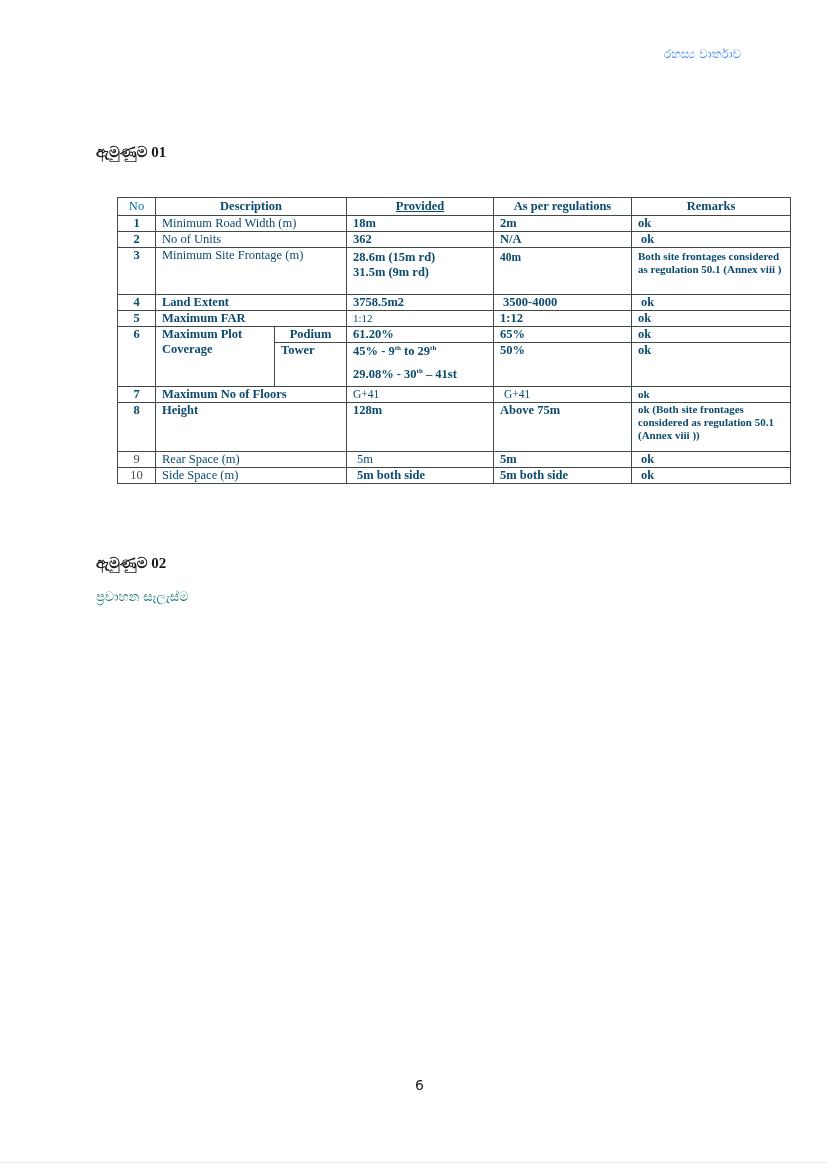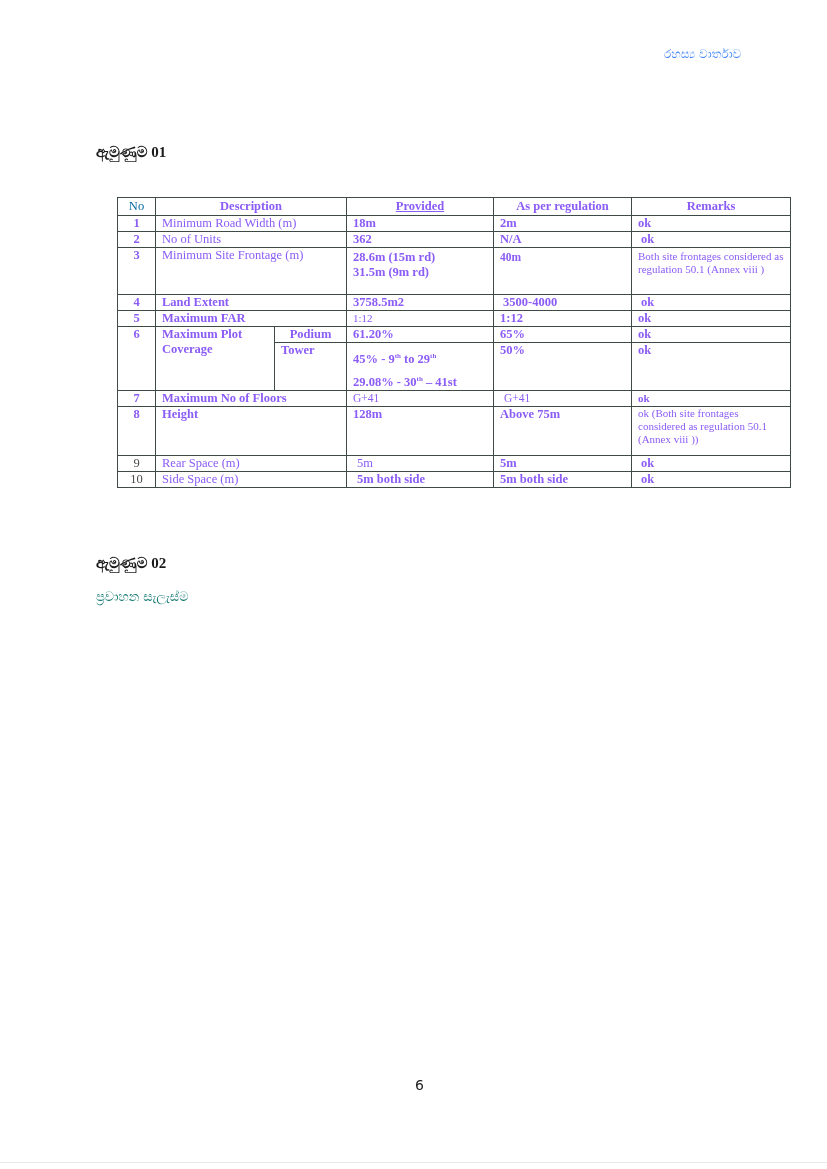--- a/index.html
+++ b/index.html
@@ -26,7 +26,7 @@
   }
   table.reg td, table.reg th {
     border: 1.3px solid #3e4a46; padding: 0 6px; vertical-align: top;
-    line-height: 15px; color: #8b5cf6;
+    line-height: 15px; color: #0c4a6e;
   }
   table.reg th { font-weight: bold; text-align: center; height: 16px; padding-top: 1px; }
   table.reg th.light { font-weight: normal; color: #0369a1; }

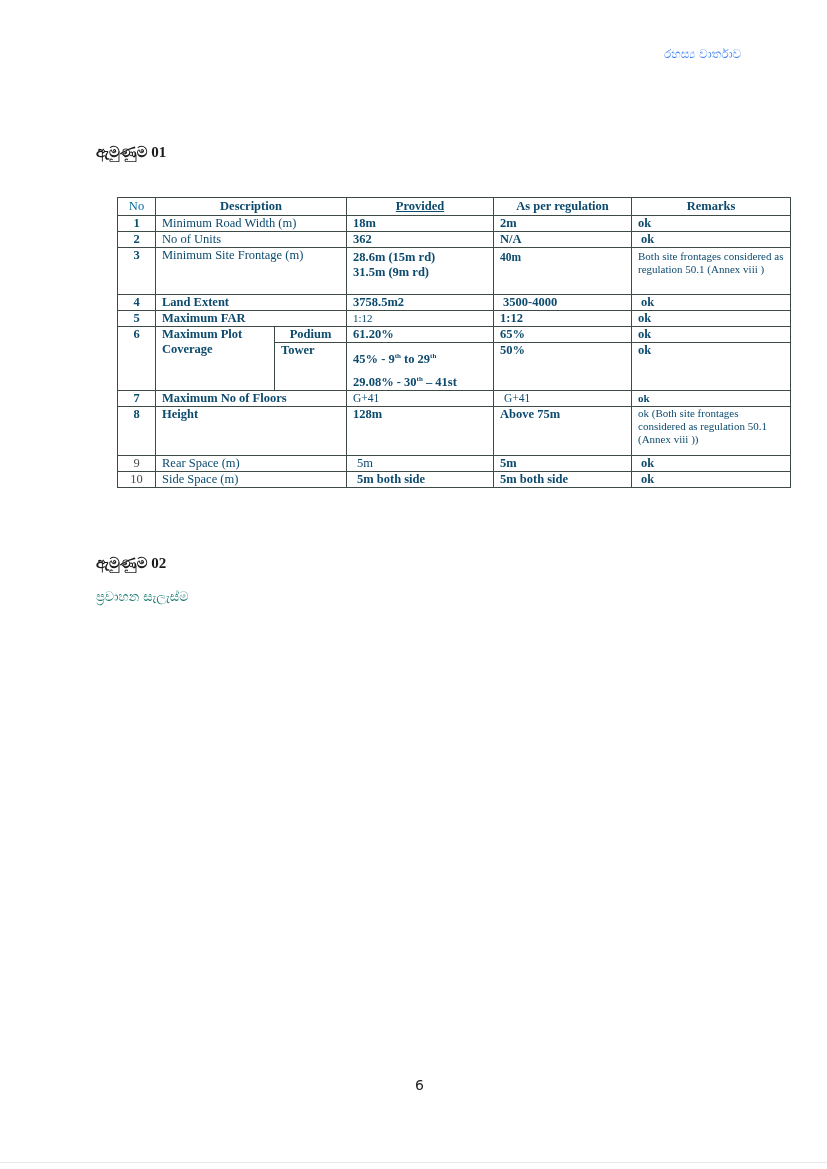--- a/index.html
+++ b/index.html
@@ -66,7 +66,7 @@
       <th class="light">No</th>
       <th colspan="2">Description</th>
       <th class="u">Provided</th>
-      <th>As per regulation</th>
+      <th>As per regulations</th>
       <th>Remarks</th>
     </tr>
   </thead>

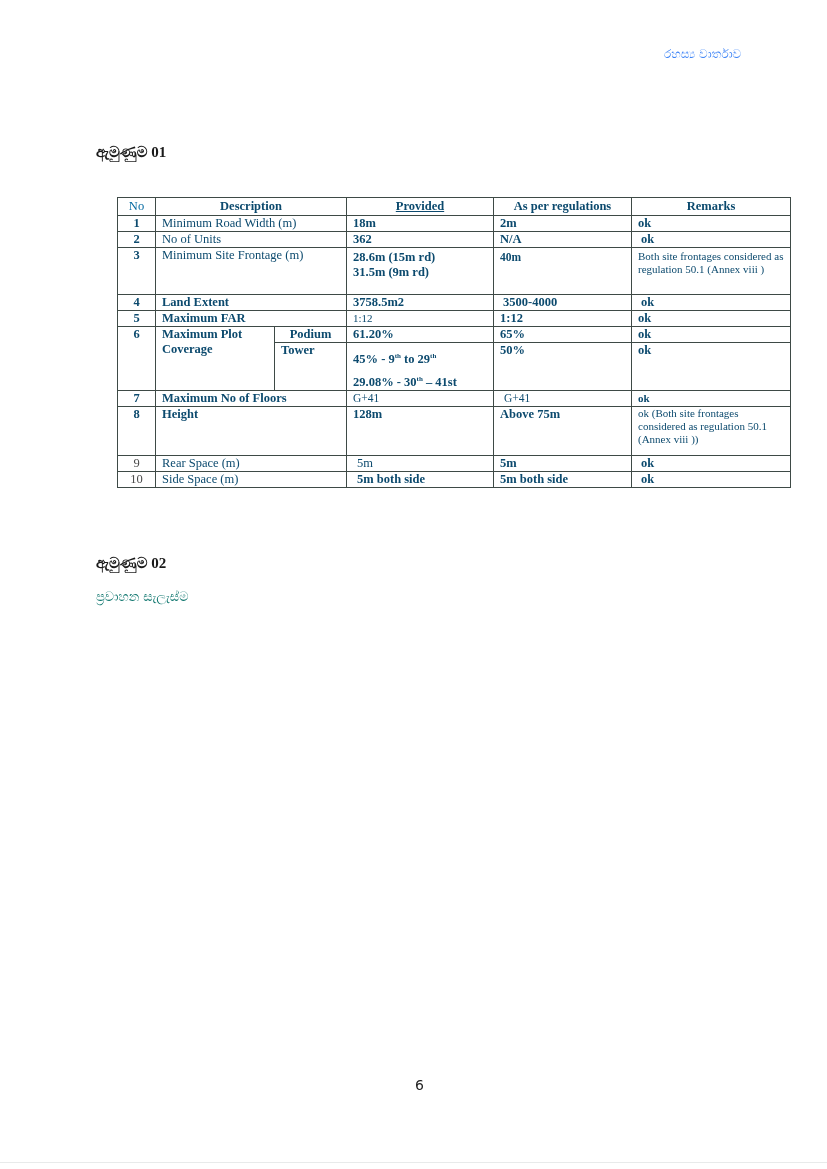--- a/index.html
+++ b/index.html
@@ -34,7 +34,7 @@
   td.no.light, td.light { font-weight: normal; color: #4a4a4a; }
   td.b { font-weight: bold; }
   td.mid { vertical-align: middle; }
-  .remark-small { font-size: 11px; line-height: 13px; font-weight: normal; }
+  .remark-small { font-size: 11px; line-height: 13px; font-weight: bold; }
   sup { font-size: 7px; line-height: 0; }
   .u { text-decoration: underline; text-decoration-thickness: 1px; }
   .page-num {

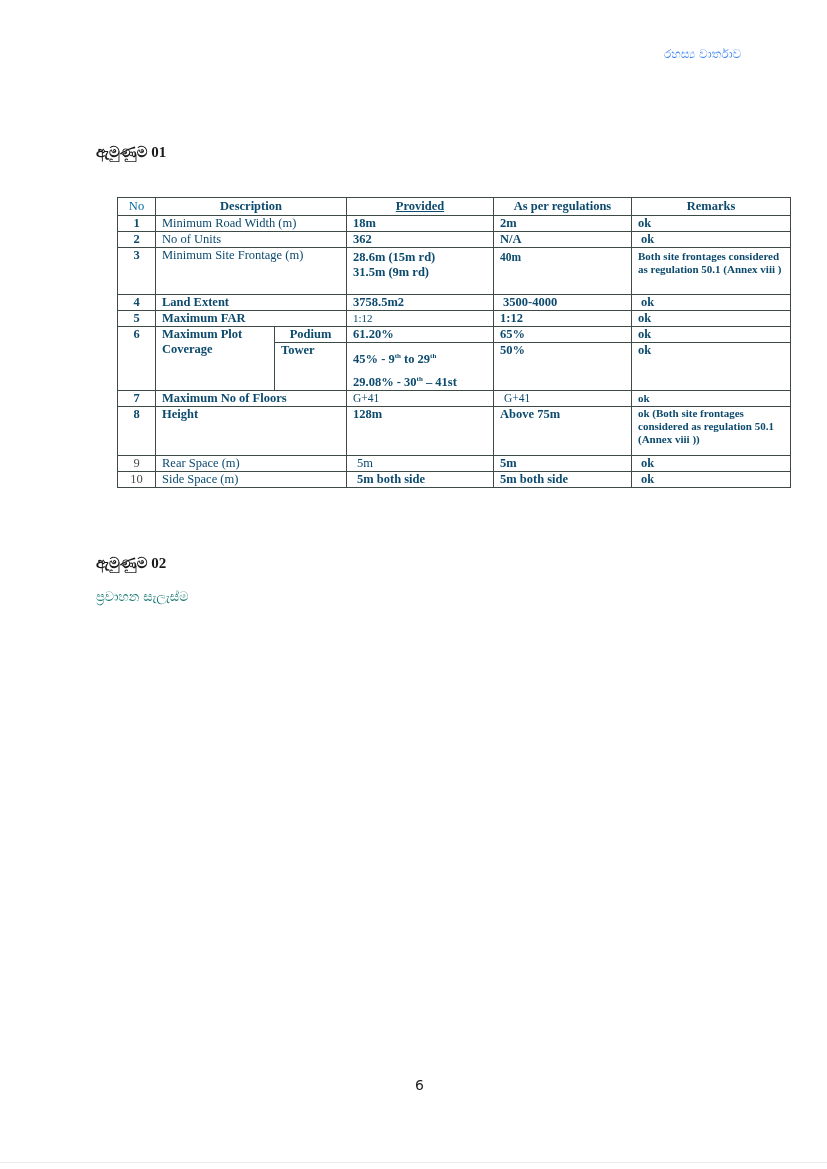--- a/index.html
+++ b/index.html
@@ -122,7 +122,7 @@
     <tr style="height:44px">
       <td class="b mid" style="">Tower</td>
       <td class="b">
-        <div style="margin-top:9px"><span>45%  - 9</span><sup>th</sup><span> to 29</span><sup>th</sup></div>
+        <div style="margin-top:1px"><span>45%  - 9</span><sup>th</sup><span> to 29</span><sup>th</sup></div>
         <div style="margin-top:8px"><span>29.08% - 30</span><sup>th</sup><span> – 41st</span></div>
       </td>
       <td class="b">50%</td>

